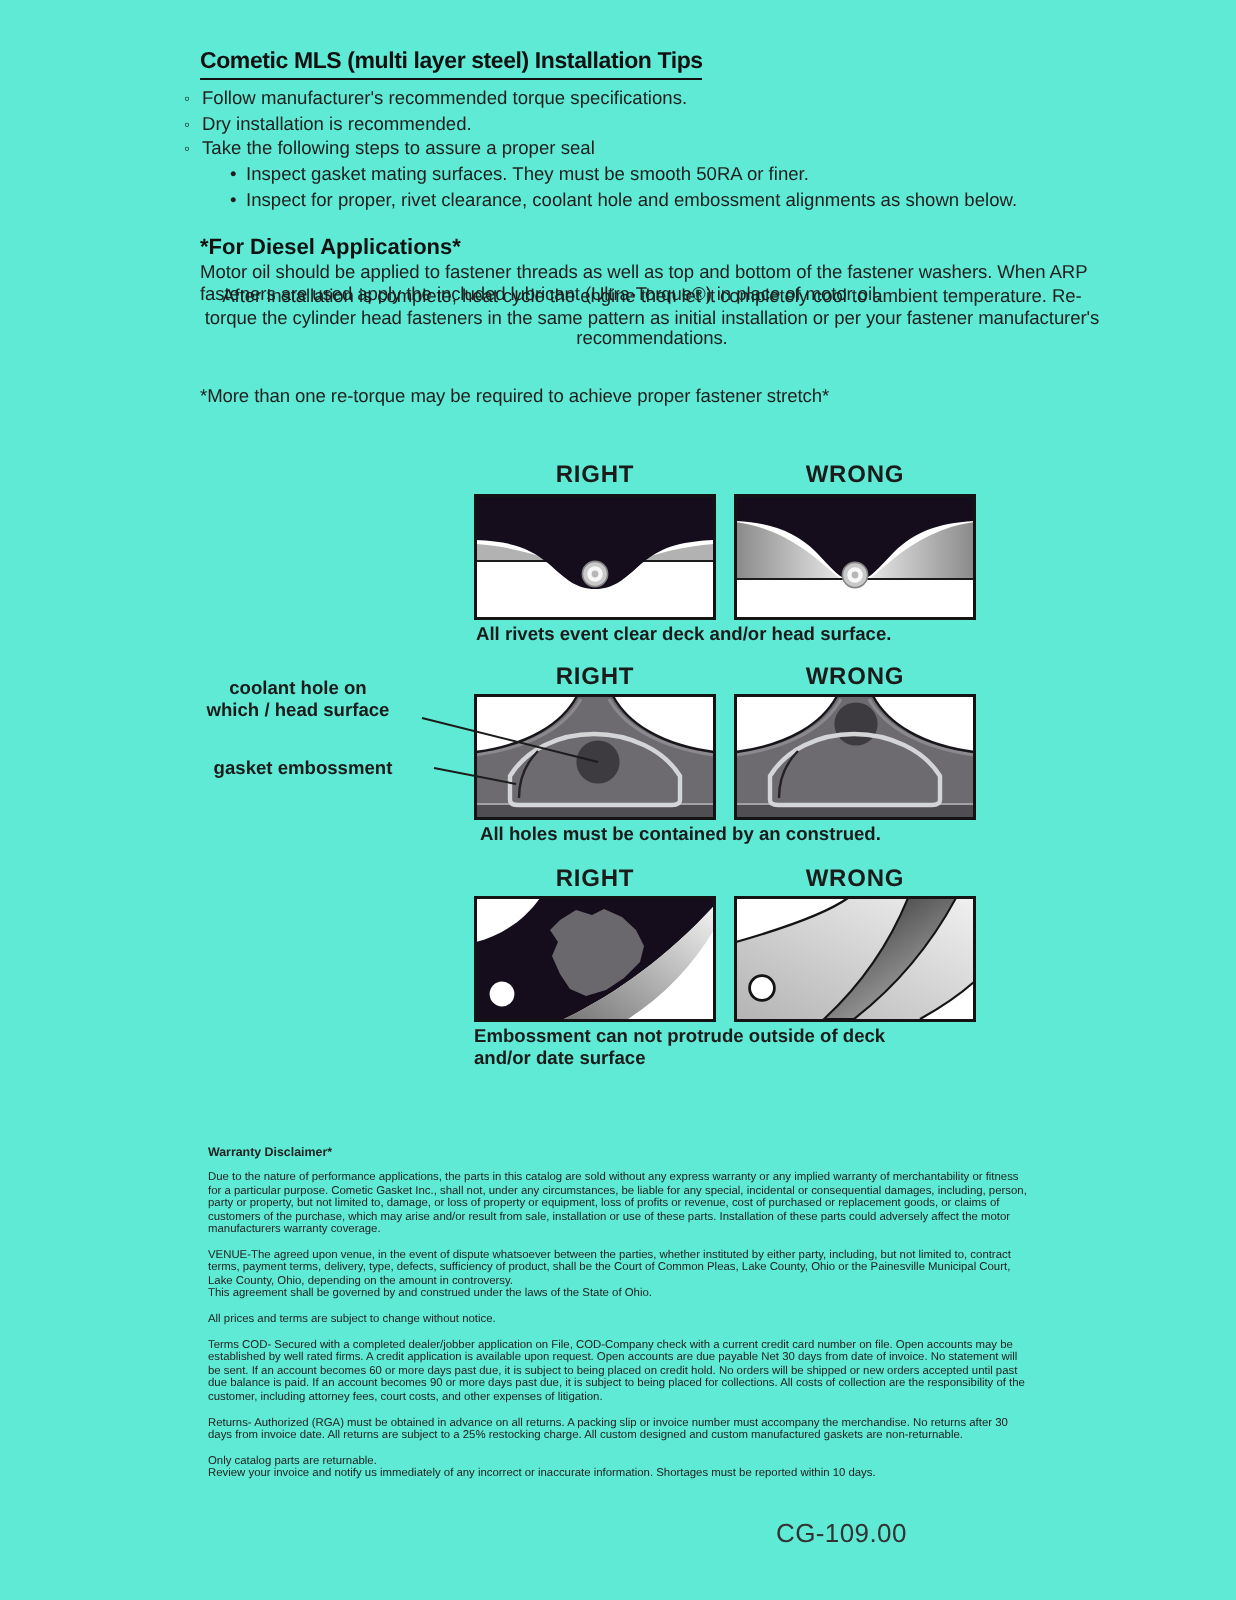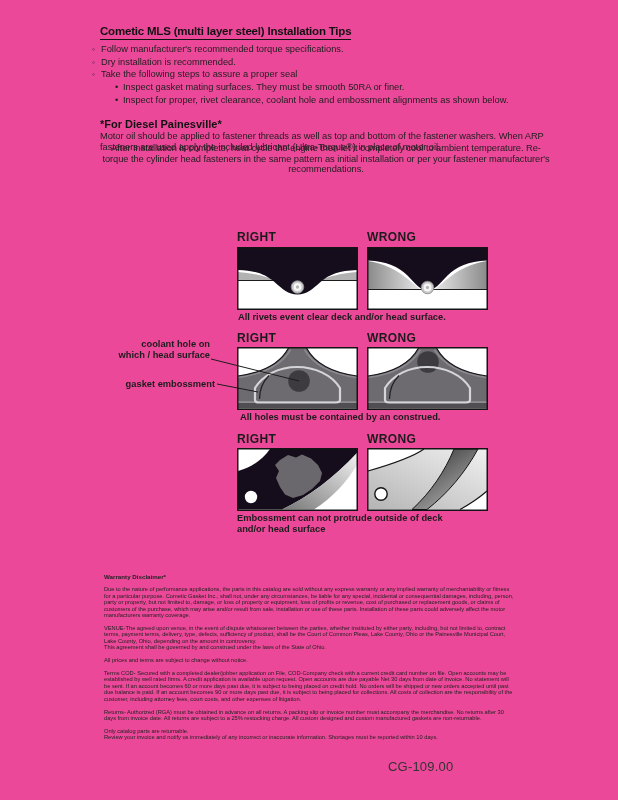--- a/index.html
+++ b/index.html
@@ -4,7 +4,7 @@
 <style>
   html,body{margin:0;padding:0;background:#ffffff;}
   .page{
-    position:relative;width:618px;height:800px;background:#ec4899;overflow:hidden;
+    position:relative;width:618px;height:800px;background:#5eead4;overflow:hidden;
     font-family:"Liberation Sans",sans-serif;color:#1e1e1e;
   }
   .abs{position:absolute;}

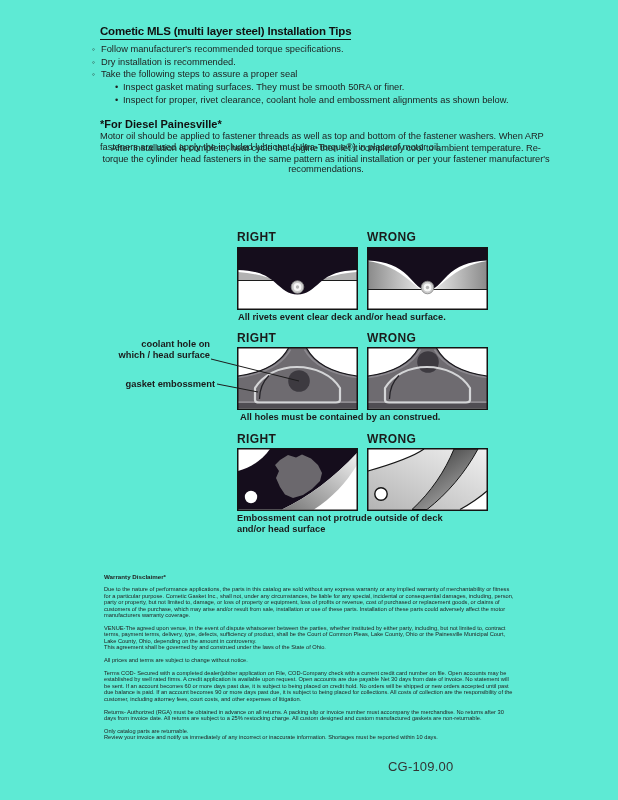--- a/index.html
+++ b/index.html
@@ -61,7 +61,7 @@
     </div>
   </div>
 
-  <div class="abs sec-heading">*For Diesel Painesville*</div>
+  <div class="abs sec-heading">*For Diesel Applications*</div>
   <div class="abs para p1">Motor oil should be applied to fastener threads as well as top and bottom of the fastener washers. When ARP fasteners are used apply the included lubricant (Ultra-Torque®) in place of motor oil.</div>
   <div class="abs para p2">After Installation is complete, heat cycle the engine then let it completely cool to ambient temperature. Re-torque the cylinder head fasteners in the same pattern as initial installation or per your fastener manufacturer's recommendations.</div>
 

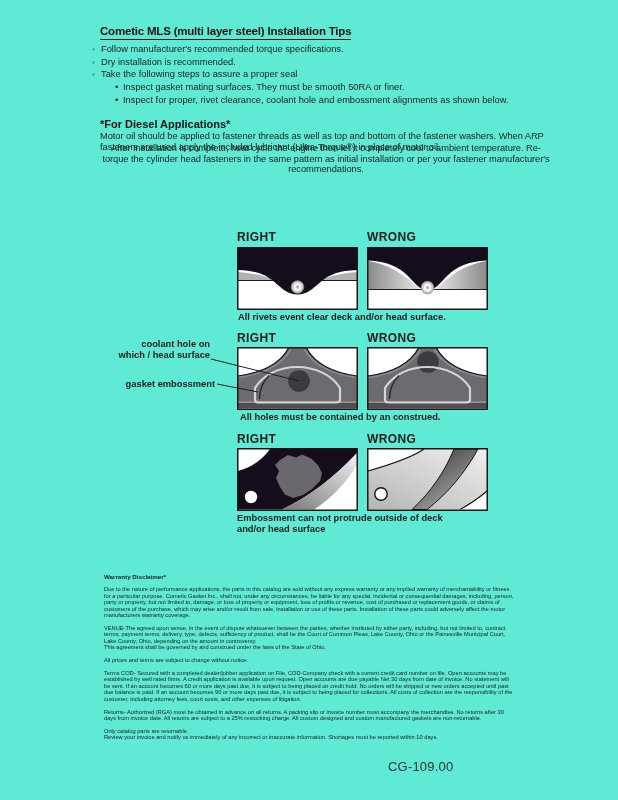--- a/index.html
+++ b/index.html
@@ -64,6 +64,7 @@
   <div class="abs sec-heading">*For Diesel Applications*</div>
   <div class="abs para p1">Motor oil should be applied to fastener threads as well as top and bottom of the fastener washers. When ARP fasteners are used apply the included lubricant (Ultra-Torque®) in place of motor oil.</div>
   <div class="abs para p2">After Installation is complete, heat cycle the engine then let it completely cool to ambient temperature. Re-torque the cylinder head fasteners in the same pattern as initial installation or per your fastener manufacturer's recommendations.</div>
+  <div class="abs para note">*More than one re-torque may be required to achieve proper fastener stretch*</div>
 
   <div class="abs rw-label" style="left:237px;top:230px;">RIGHT</div>
   <div class="abs rw-label" style="left:367px;top:230px;">WRONG</div>

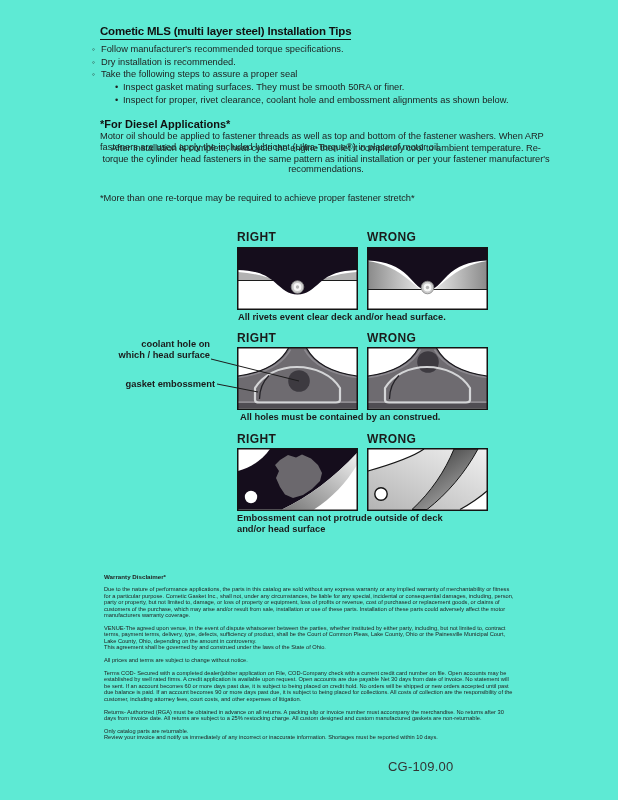--- a/index.html
+++ b/index.html
@@ -20,7 +20,7 @@
   .sec-heading{left:100px;top:118px;font-size:11px;font-weight:bold;color:#111;white-space:nowrap;}
   .para{left:100px;width:452px;font-size:9.3px;line-height:10.6px;letter-spacing:-0.05px;}
   .p1{top:131px;} .p2{top:143px;text-align:center;} .note{top:193px;white-space:nowrap;}
-  .rw-label{width:121px;font-size:12px;font-weight:bold;letter-spacing:0.4px;color:#1b1b1b;}
+  .rw-label{width:121px;text-align:center;font-size:12px;font-weight:bold;letter-spacing:0.4px;color:#1b1b1b;}
   .dbox{width:121px;height:63px;display:block;}
   .caption{font-size:9.3px;font-weight:bold;line-height:10.5px;white-space:nowrap;color:#1b1b1b;}
   .callout{font-size:9.3px;font-weight:bold;line-height:10.6px;text-align:right;color:#1b1b1b;white-space:nowrap;}

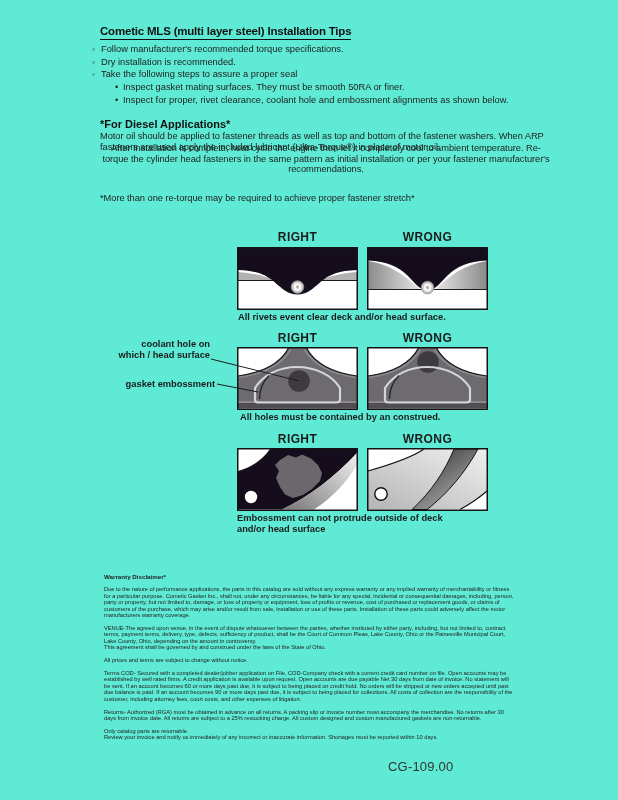--- a/index.html
+++ b/index.html
@@ -23,7 +23,7 @@
   .rw-label{width:121px;text-align:center;font-size:12px;font-weight:bold;letter-spacing:0.4px;color:#1b1b1b;}
   .dbox{width:121px;height:63px;display:block;}
   .caption{font-size:9.3px;font-weight:bold;line-height:10.5px;white-space:nowrap;color:#1b1b1b;}
-  .callout{font-size:9.3px;font-weight:bold;line-height:10.6px;text-align:right;color:#1b1b1b;white-space:nowrap;}
+  .callout{font-size:9.3px;font-weight:bold;line-height:10.6px;text-align:center;color:#1b1b1b;white-space:nowrap;}
   .warranty{left:104px;top:574px;width:412px;font-size:5.7px;line-height:6.4px;color:#222;}
   .warranty .w-head{font-size:6.2px;font-weight:bold;margin-bottom:6px;}
   .warranty p{margin:0 0 6.5px 0;}

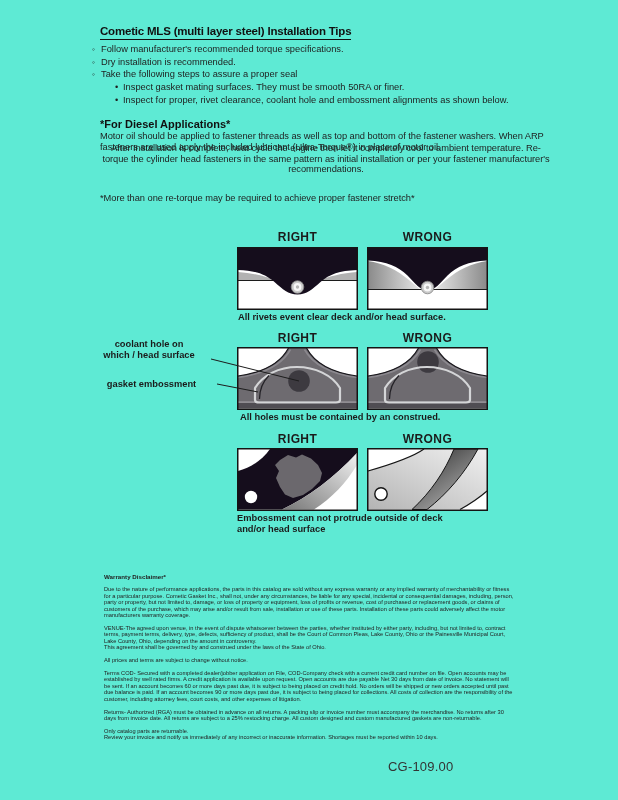--- a/index.html
+++ b/index.html
@@ -192,7 +192,7 @@
 
   <div class="abs caption" style="left:237px;top:513px;">
     <div>Embossment can not protrude outside of deck</div>
-    <div>and/or head surface</div>
+    <div>and/or date surface</div>
   </div>
 
   <div class="abs warranty">

